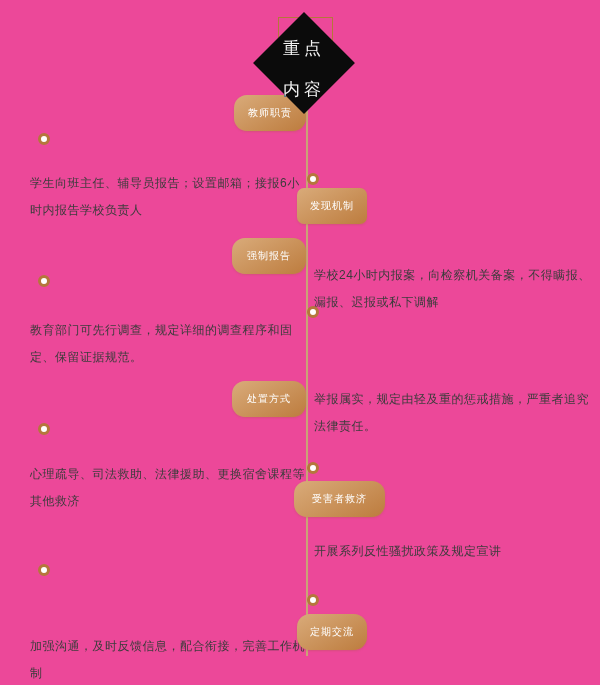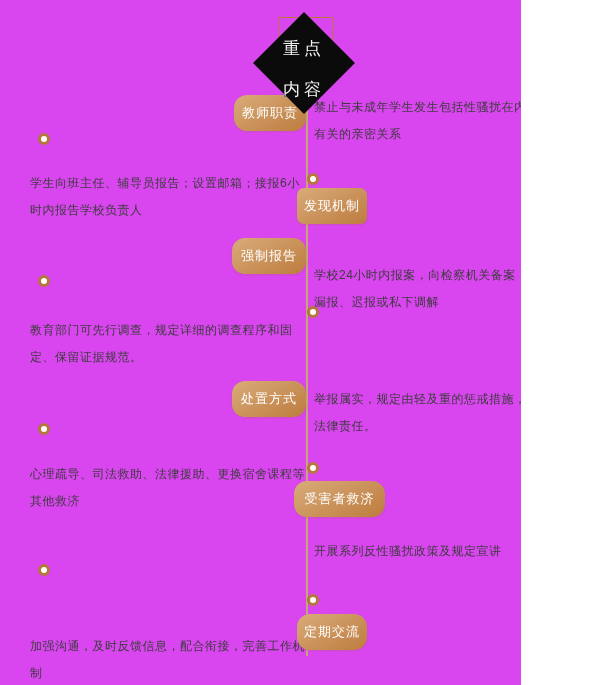--- a/index.html
+++ b/index.html
@@ -4,7 +4,7 @@
 <style>
   html,body{margin:0;padding:0;background:#fff;}
   body{font-family:"Liberation Sans","DejaVu Sans",sans-serif;}
-  .stage{position:relative;width:521px;height:685px;background:#d946ef;overflow:hidden;}
+  .stage{position:relative;width:600px;height:685px;background:#ec4899;overflow:hidden;}
 
   
   .sq-outline{position:absolute;left:278px;top:17px;width:53px;height:53px;

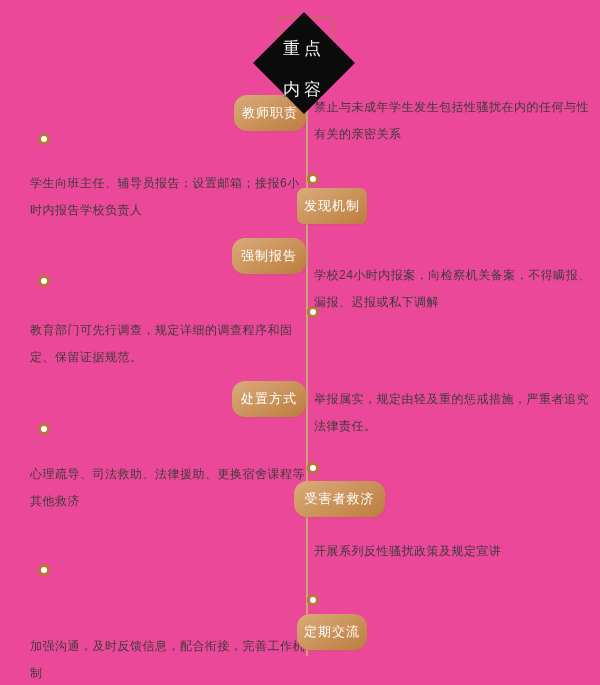--- a/index.html
+++ b/index.html
@@ -22,7 +22,7 @@
   
   .label-box{position:absolute;height:36px;border-radius:13px;z-index:2;
     display:flex;align-items:center;justify-content:center;
-    color:#fff;font-size:13px;letter-spacing:1px;
+    color:#fff;font-size:10px;letter-spacing:1px;
     background:linear-gradient(150deg,var(--grad1,#d9ab7a) 0%,var(--grad2,#bd7c3e) 100%);
     box-shadow:0 1px 2px rgba(150,100,50,.25);}
   .b1{left:234px;top:95px;width:72px;}

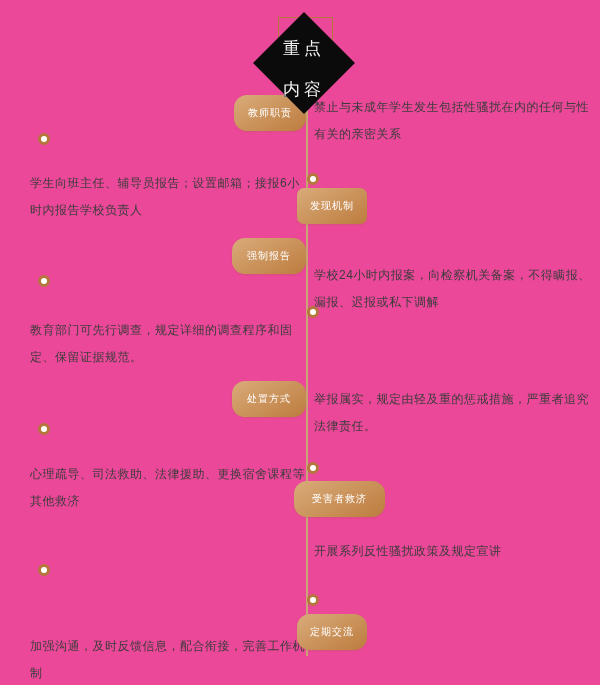--- a/index.html
+++ b/index.html
@@ -79,7 +79,6 @@
   <div class="label-box b6">受害者救济</div>
   <div class="label-box b8">定期交流</div>
 
-  <div class="desc dR dR1">禁止与未成年学生发生包括性骚扰在内的任何与性有关的亲密关系</div>
   <div class="desc dL dL1">学生向班主任、辅导员报告；设置邮箱；接报6小时内报告学校负责人</div>
   <div class="desc dR dR2">学校24小时内报案，向检察机关备案，不得瞒报、漏报、迟报或私下调解</div>
   <div class="desc dL dL2">教育部门可先行调查，规定详细的调查程序和固定、保留证据规范。</div>

